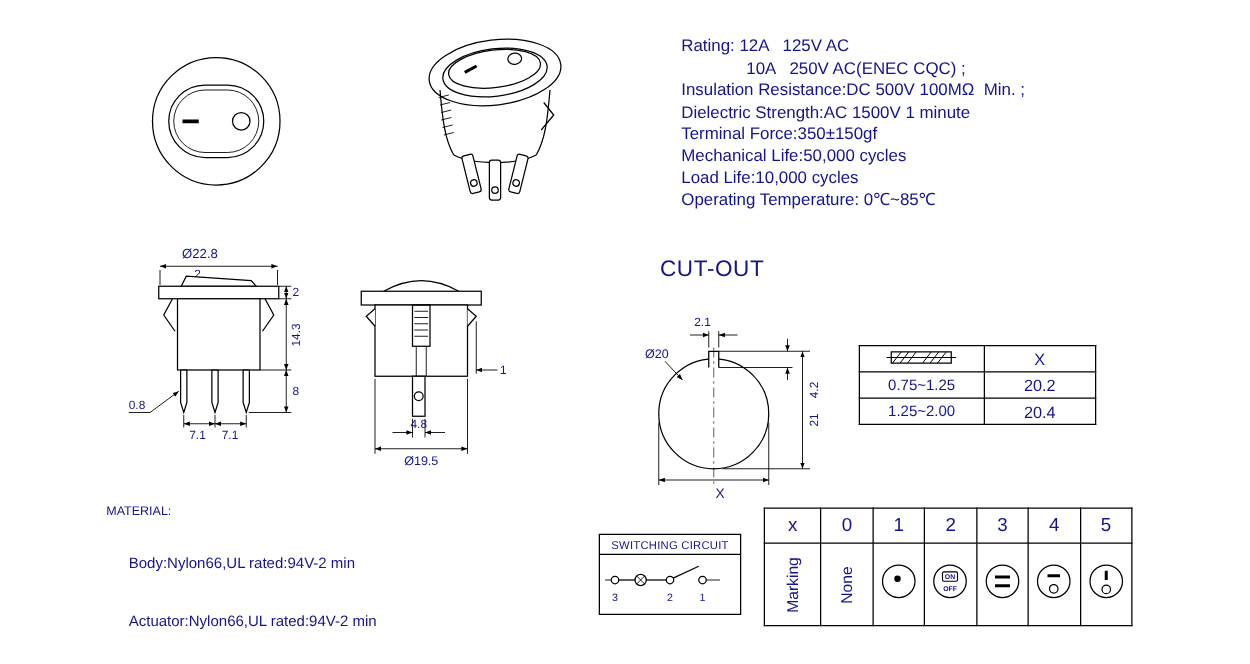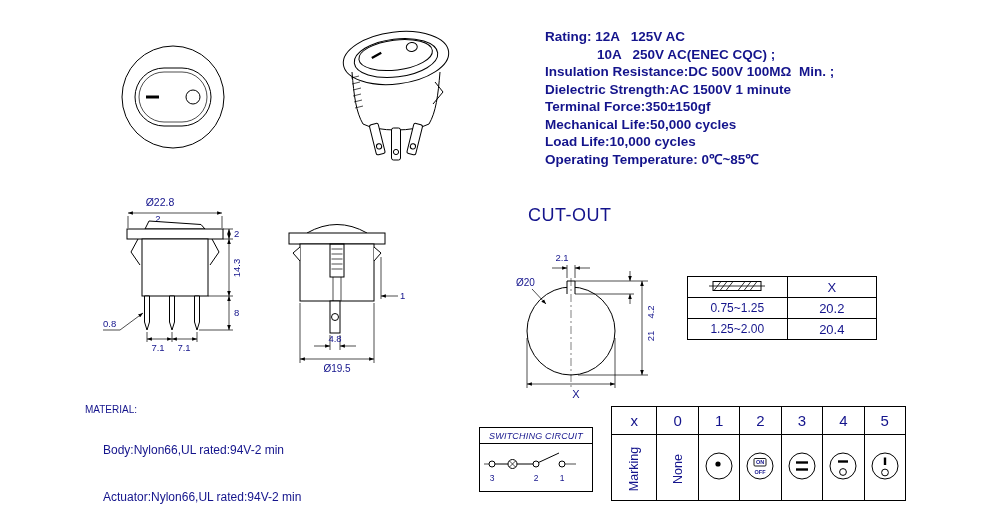--- a/index.html
+++ b/index.html
@@ -15,7 +15,7 @@
   .fillw { fill:#fff; stroke:#000; stroke-width:1; }
   .dimtxt { font-size:9.5px; }
   .ratings { left:545px; top:28px; width:430px; font-size:13.5px; line-height:17.5px; }
-  .r-line { white-space:pre;font-weight:bold; }
+  .r-line { white-space:pre; }
   .r-indent { padding-left:52px; }
   .cutout-title { left:528px; top:205px; font-size:18px; letter-spacing:0.5px; }
   .material { left:85px; top:404px; }

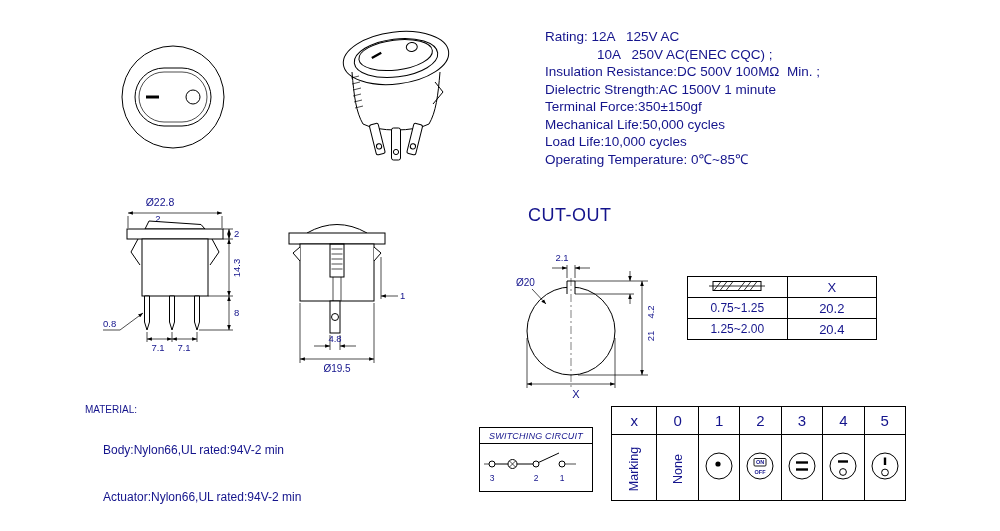--- a/index.html
+++ b/index.html
@@ -34,7 +34,7 @@
   .mark-table .wcol { width:44px; }
   .vert { display:inline-block; transform:rotate(-90deg); white-space:nowrap; font-size:12.5px; }
   .circuit-box { left:479px; top:427px; width:114px; height:65px; border:1px solid #000; }
-  .circuit-title { font-size:9px; text-align:center; padding:3px 0 2px 0; border-bottom:1px solid #000; color:#14148c; letter-spacing:0.2px;font-style:italic; }
+  .circuit-title { font-size:9px; text-align:center; padding:3px 0 2px 0; border-bottom:1px solid #000; color:#14148c; letter-spacing:0.2px; }
 </style>
 </head>
 <body>

